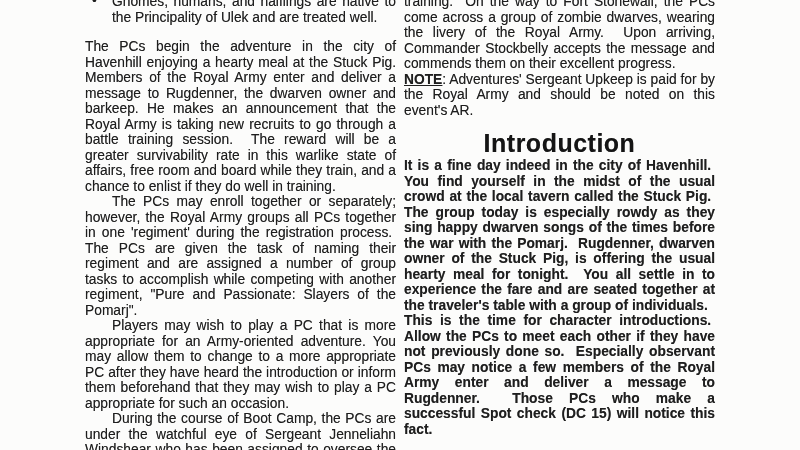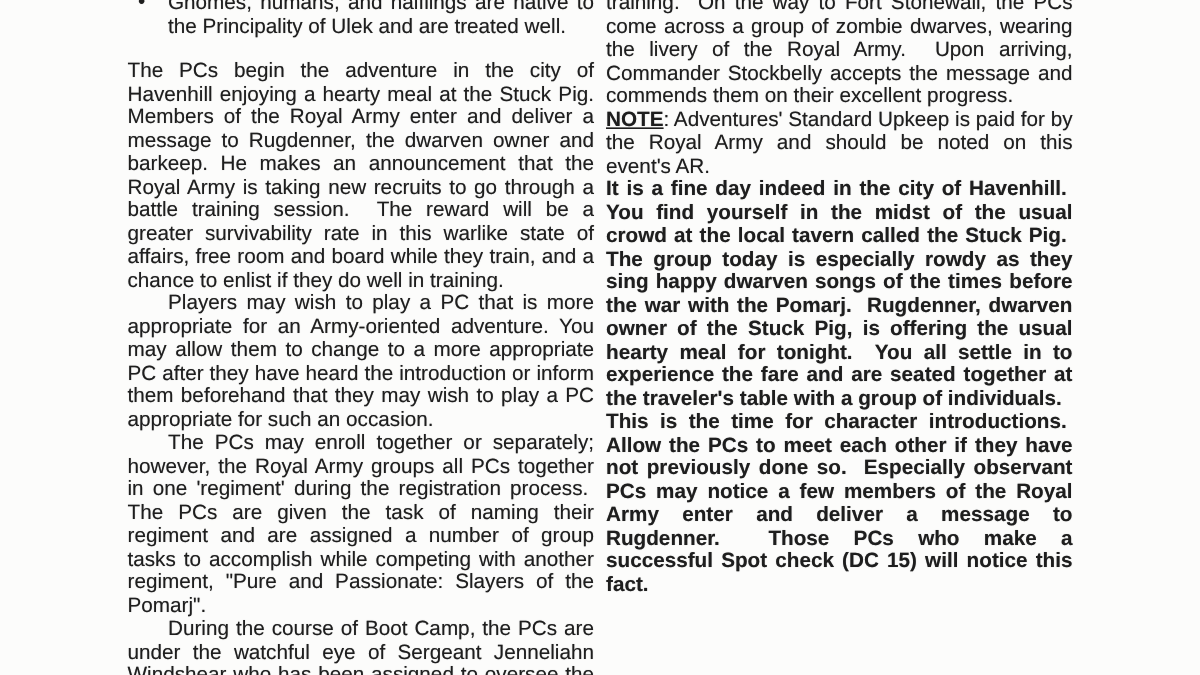--- a/index.html
+++ b/index.html
@@ -70,7 +70,7 @@
   <div class="col col-right">
     <p>training.&nbsp; On the way to Fort Stonewall, the PCs come across a group of zombie dwarves, wearing the livery of the Royal Army.&nbsp; Upon arriving, Commander Stockbelly accepts the message and commends them on their excellent progress.</p>
     <p class="note-para">
-      <span class="note-label">NOTE</span><span>: Adventures' Standard Upkeep is paid for by the Royal Army and should be noted on this event's AR.</span>
+      <span class="note-label">NOTE</span><span>: Adventures' Sergeant Upkeep is paid for by the Royal Army and should be noted on this event's AR.</span>
     </p>
     <p class="readaloud">It is a fine day indeed in the city of Havenhill.&nbsp; You find yourself in the midst of the usual crowd at the local tavern called the Stuck Pig.&nbsp; The group today is especially rowdy as they sing happy dwarven songs of the times before the war with the Pomarj.&nbsp; Rugdenner, dwarven owner of the Stuck Pig, is offering the usual hearty meal for tonight.&nbsp; You all settle in to experience the fare and are seated together at the traveler's table with a group of individuals.</p>
     <p class="closing-para">This is the time for character introductions.&nbsp; Allow the PCs to meet each other if they have not previously done so.&nbsp; Especially observant PCs may notice a few members of the Royal Army enter and deliver a message to Rugdenner.&nbsp; Those PCs who make a successful Spot check (DC 15) will notice this fact.</p>

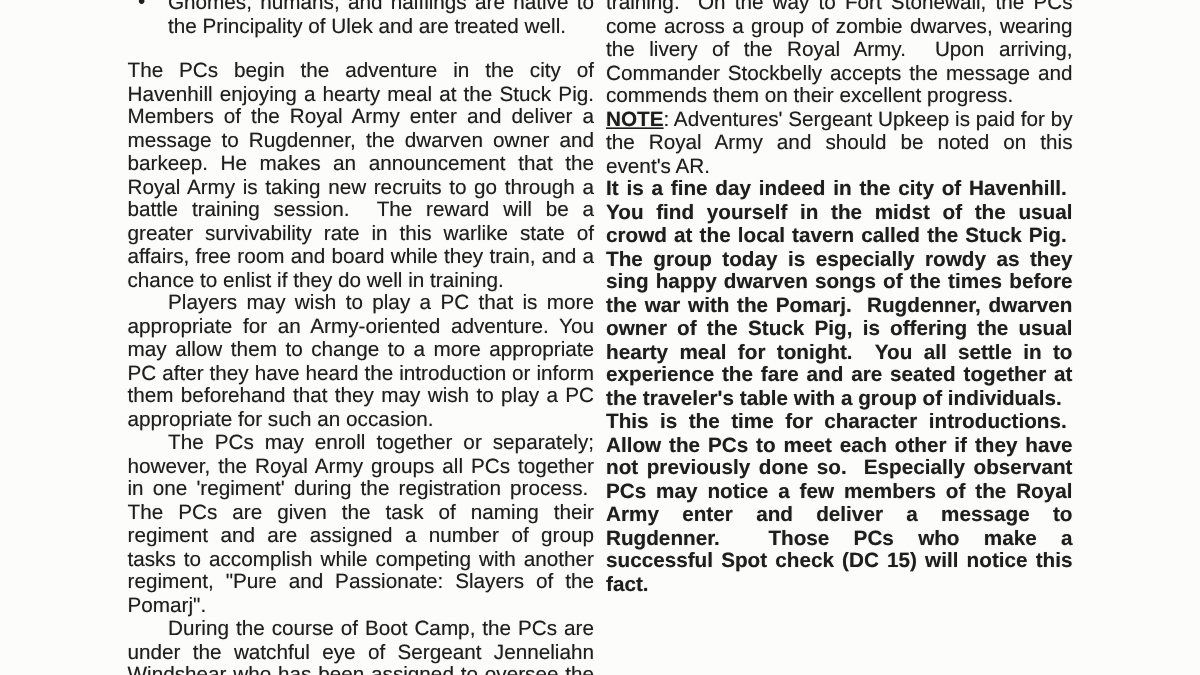--- a/index.html
+++ b/index.html
@@ -72,6 +72,7 @@
     <p class="note-para">
       <span class="note-label">NOTE</span><span>: Adventures' Sergeant Upkeep is paid for by the Royal Army and should be noted on this event's AR.</span>
     </p>
+    <h1 class="intro-heading">Introduction</h1>
     <p class="readaloud">It is a fine day indeed in the city of Havenhill.&nbsp; You find yourself in the midst of the usual crowd at the local tavern called the Stuck Pig.&nbsp; The group today is especially rowdy as they sing happy dwarven songs of the times before the war with the Pomarj.&nbsp; Rugdenner, dwarven owner of the Stuck Pig, is offering the usual hearty meal for tonight.&nbsp; You all settle in to experience the fare and are seated together at the traveler's table with a group of individuals.</p>
     <p class="closing-para">This is the time for character introductions.&nbsp; Allow the PCs to meet each other if they have not previously done so.&nbsp; Especially observant PCs may notice a few members of the Royal Army enter and deliver a message to Rugdenner.&nbsp; Those PCs who make a successful Spot check (DC 15) will notice this fact.</p>
   </div>

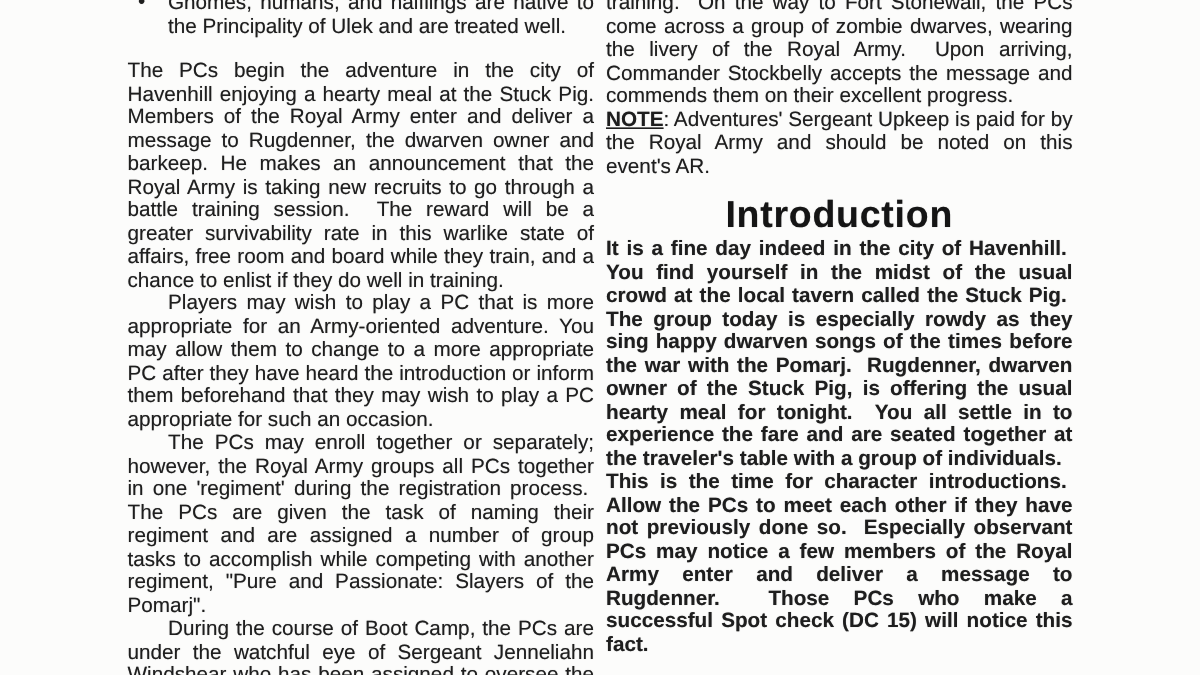--- a/index.html
+++ b/index.html
@@ -62,8 +62,8 @@
       <span>Gnomes, humans, and halflings are native to the Principality of Ulek and are treated well.</span>
     </div>
     <p>The PCs begin the adventure in the city of Havenhill enjoying a hearty meal at the Stuck Pig. Members of the Royal Army enter and deliver a message to Rugdenner, the dwarven owner and barkeep. He makes an announcement that the Royal Army is taking new recruits to go through a battle training session.&nbsp; The reward will be a greater survivability rate in this warlike state of affairs, free room and board while they train, and a chance to enlist if they do well in training.</p>
+    <p class="indent">The PCs may enroll together or separately; however, the Royal Army groups all PCs together in one 'regiment' during the registration process.&nbsp; The PCs are given the task of naming their regiment and are assigned a number of group tasks to accomplish while competing with another regiment, "Pure and Passionate: Slayers of the Pomarj".</p>
     <p class="indent">Players may wish to play a PC that is more appropriate for an Army-oriented adventure. You may allow them to change to a more appropriate PC after they have heard the introduction or inform them beforehand that they may wish to play a PC appropriate for such an occasion.</p>
-    <p class="indent">The PCs may enroll together or separately; however, the Royal Army groups all PCs together in one 'regiment' during the registration process.&nbsp; The PCs are given the task of naming their regiment and are assigned a number of group tasks to accomplish while competing with another regiment, "Pure and Passionate: Slayers of the Pomarj".</p>
     <p class="indent">During the course of Boot Camp, the PCs are under the watchful eye of Sergeant Jenneliahn Windshear who has been assigned to oversee the new recruits in the</p>
   </div>
 

